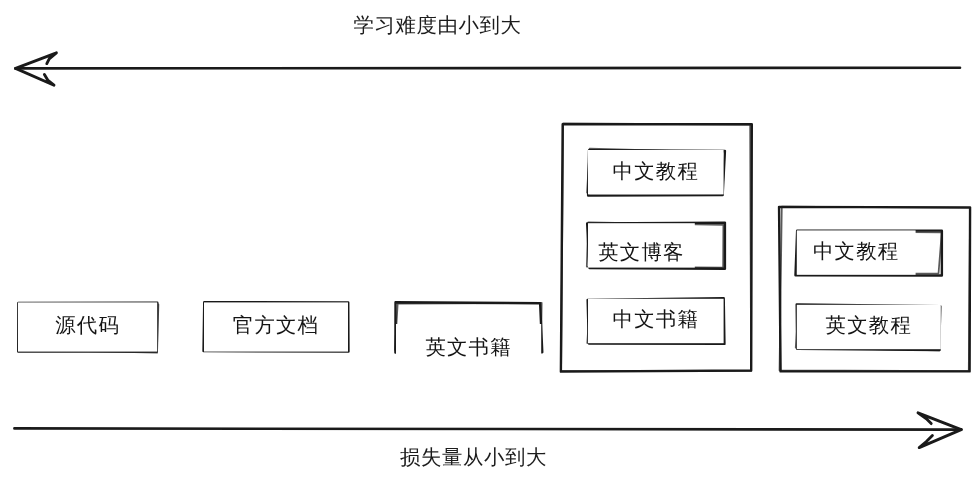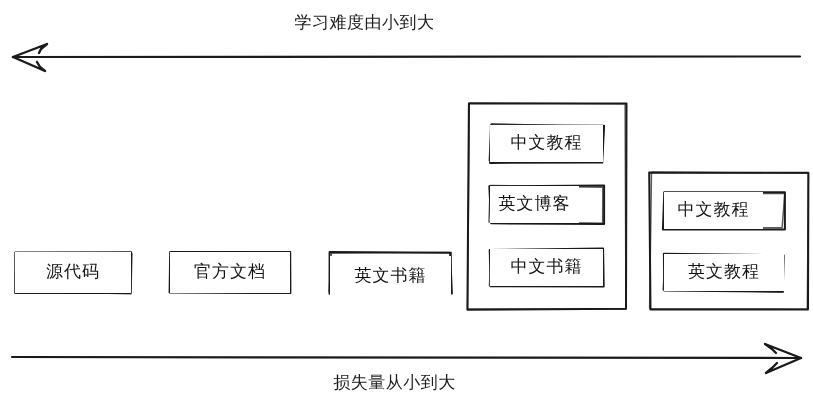--- a/index.html
+++ b/index.html
@@ -143,7 +143,7 @@
   <div class="node" style="left:22px;top:22px;width:113px;height:37px;">
     <span class="node-text">中文教程</span>
   </div>
-  <div class="node" style="left:22px;top:83px;width:89px;height:37px;">
+  <div class="node" style="left:22px;top:83px;width:89px;height:37px;align-items:flex-end;">
     <span class="node-text">英文博客</span>
   </div>
   <div class="node" style="left:22px;top:146px;width:113px;height:37px;">

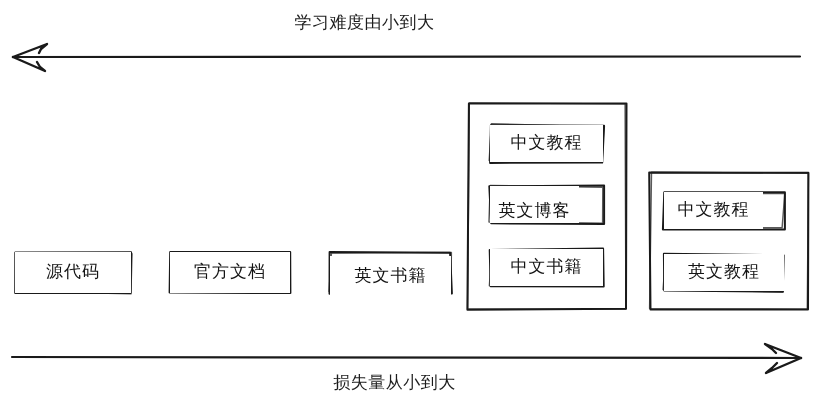--- a/index.html
+++ b/index.html
@@ -135,7 +135,7 @@
 <div class="node" style="left:170px;top:252px;width:120px;height:41px;text-align:center;">
   <span class="node-text">官方文档</span>
 </div>
-<div class="node" style="left:330px;top:256px;width:121px;height:41px;align-items:center;">
+<div class="node" style="left:330px;top:270px;width:121px;height:41px;align-items:center;">
   <span class="node-text">英文书籍</span>
 </div>
 

